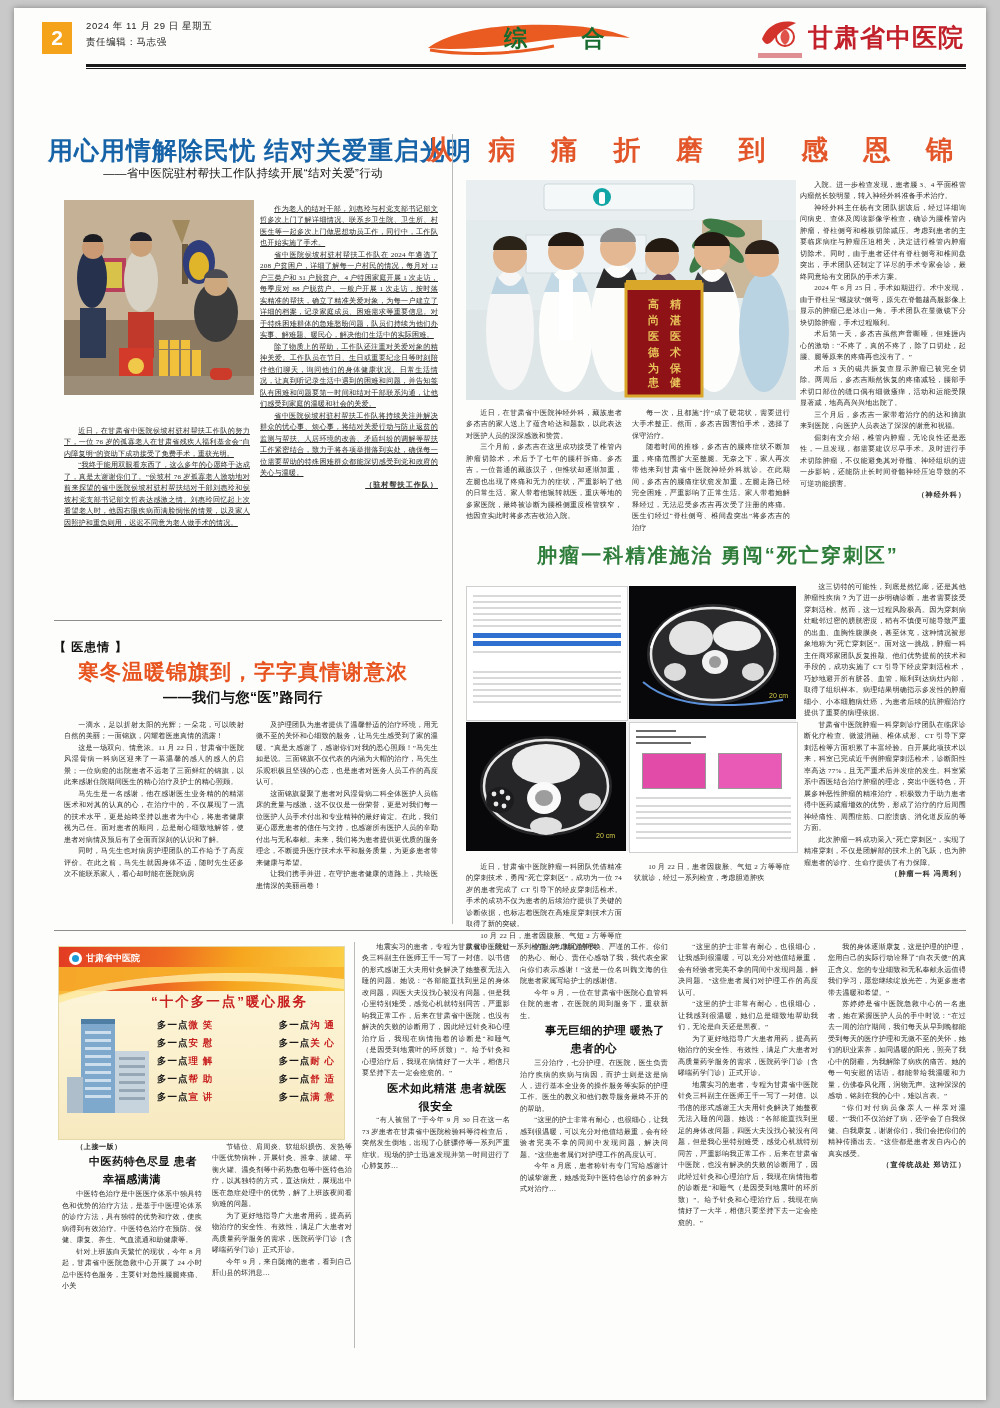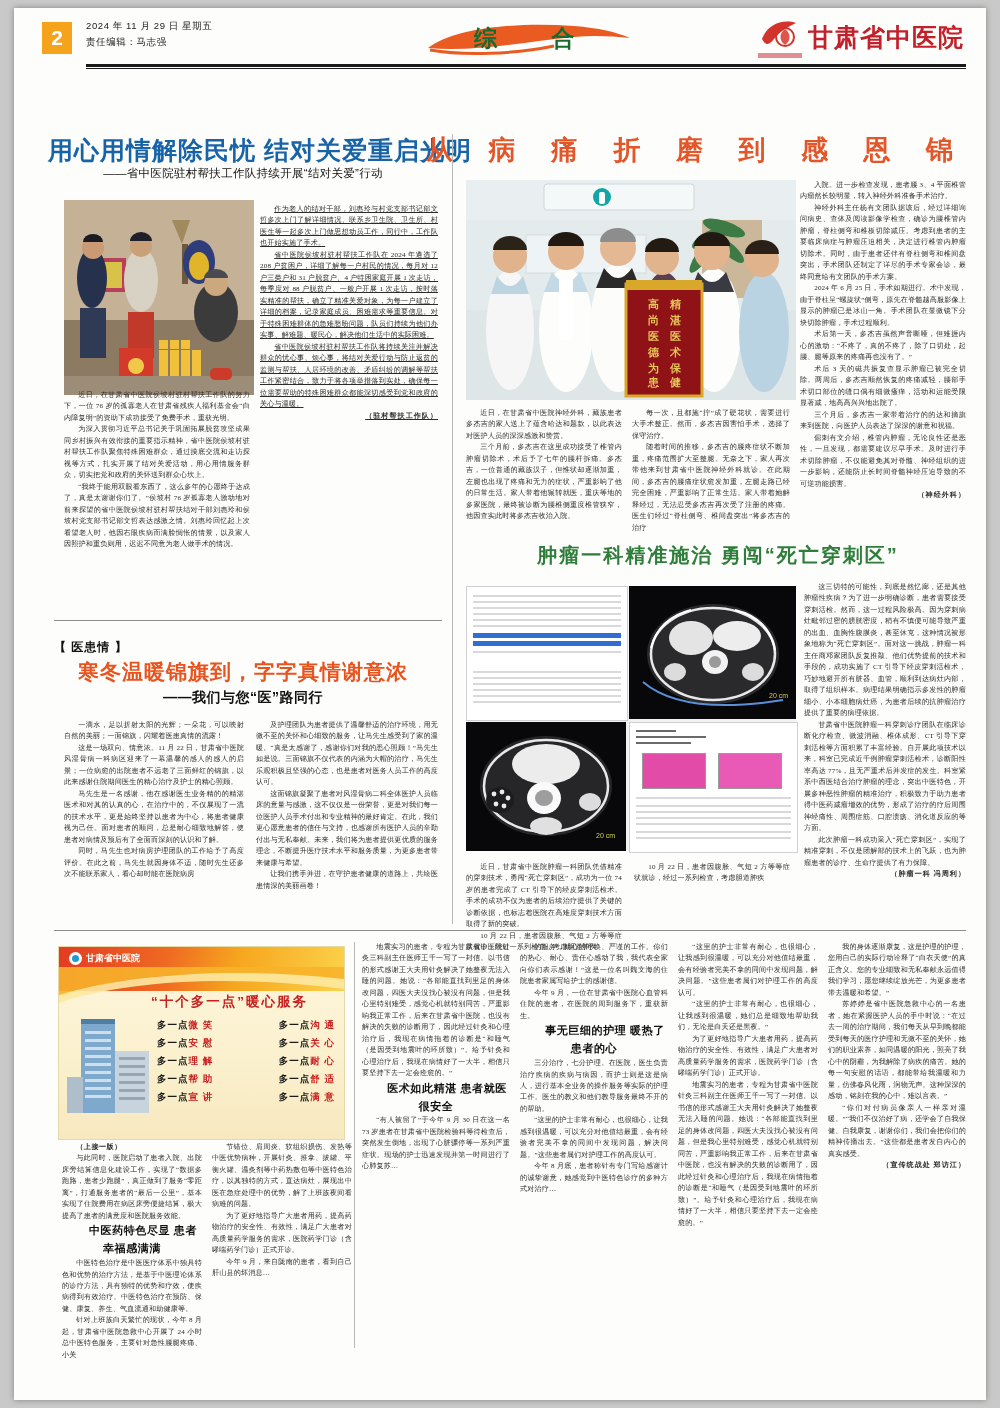--- a/index.html
+++ b/index.html
@@ -30,7 +30,7 @@
     font-family:"Liberation Sans",sans-serif;letter-spacing:.6px;}
   .mast-center{position:absolute;left:410px;top:4px;width:210px;height:50px;}
   .swoosh{position:absolute;left:0;top:8px;width:210px;height:40px;}
-  .mast-zong{position:absolute;left:50px;top:11px;font-size:23px;font-weight:bold;
+  .mast-zong{position:absolute;left:80px;top:11px;font-size:23px;font-weight:bold;
     color:#176b2e;font-family:"Liberation Sans",sans-serif;letter-spacing:24px;}
   .mast-right{position:absolute;right:22px;top:6px;height:46px;display:flex;align-items:center;gap:8px;}
   .hosp-logo{width:42px;height:40px;position:relative;}

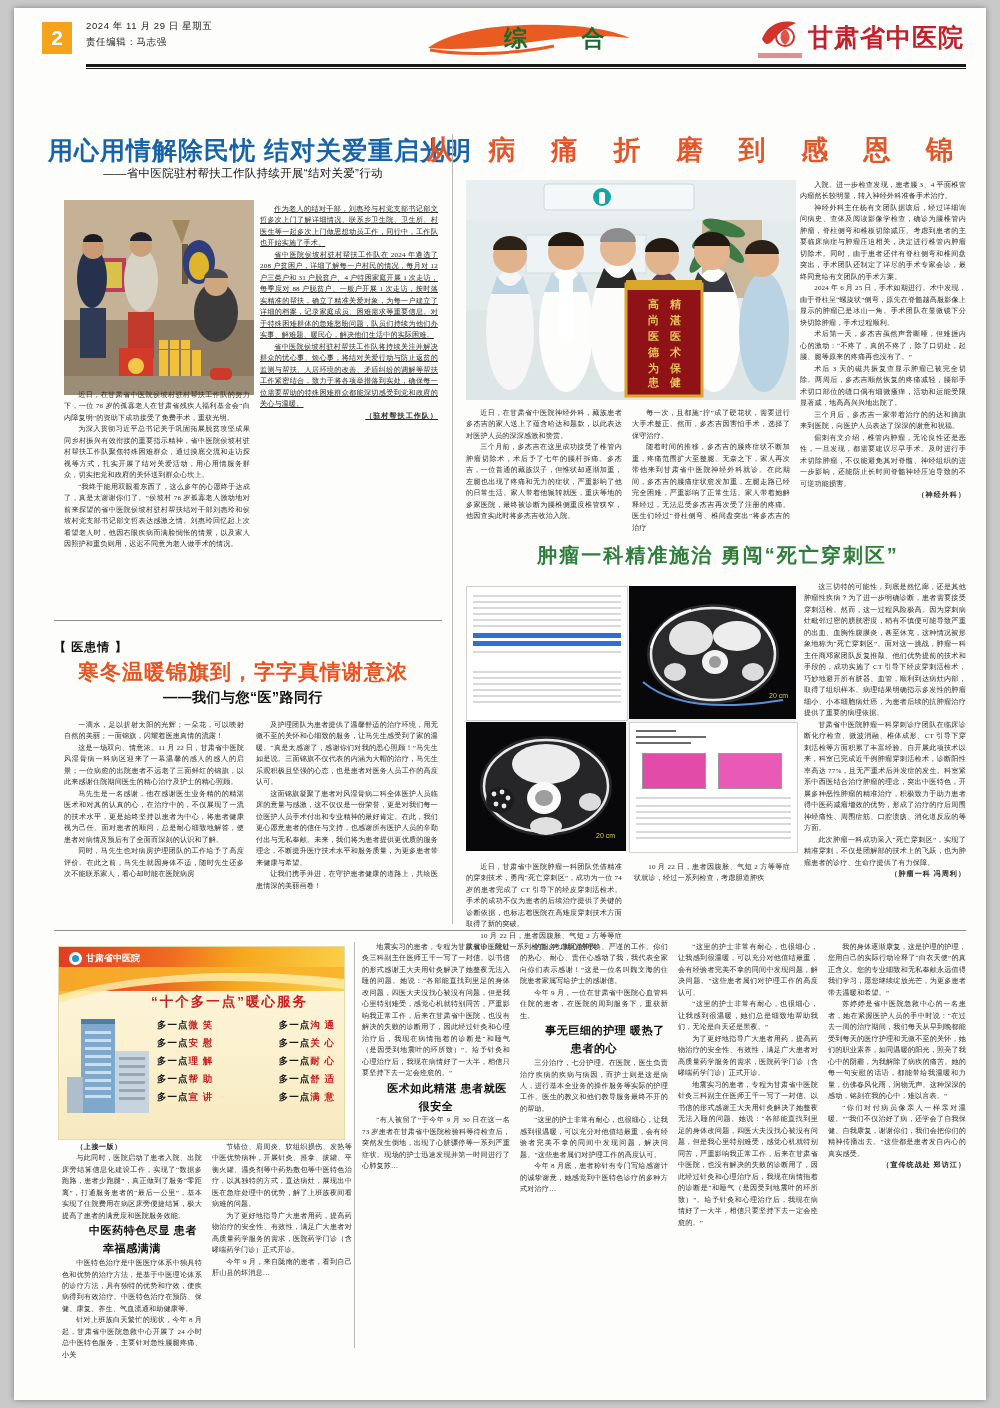--- a/index.html
+++ b/index.html
@@ -276,6 +276,7 @@
   <div class="col" style="left:246px;top:196px;width:178px;text-decoration:underline;">
     <p>作为老人的结对干部，刘惠玲与村党支部书记部文哲多次上门了解详细情况、联系乡卫生院、卫生所、村医生等一起多次上门做思想动员工作，同行中，工作队也开始实施了手术。</p>
     <p>省中医院侯坡村驻村帮扶工作队在 2024 年遴选了 208 户贫困户，详细了解每一户村民的情况，每月对 12 户三类户和 31 户脱贫户、4 户特困家庭开展 1 次走访，每季度对 88 户脱贫户、一般户开展 1 次走访，按时落实精准的帮扶，确立了精准关爱对象，为每一户建立了详细的档案，记录家庭成员、困难需求等重要信息。对于特殊困难群体的急难愁盼问题，队员们持续为他们办实事、解难题、暖民心，解决他们生活中的实际困难。</p>
+    <p>除了物质上的帮助，工作队还注重对关爱对象的精神关爱。工作队员在节日、生日或重要纪念日等时刻陪伴他们聊天，询问他们的身体健康状况、日常生活情况，让真到听记录生活中遇到的困难和问题，并告知签队有困难和问题要第一时间和结对干部联系沟通，让他们感受到家庭的温暖和社会的关爱。</p>
     <p>省中医院侯坡村驻村帮扶工作队将持续关注并解决群众的忧心事、烦心事，将结对关爱行动与防止返贫的监测与帮扶、人居环境的改善、矛盾纠纷的调解等帮扶工作紧密结合，致力于将各项举措落到实处，确保每一位需要帮助的特殊困难群众都能深切感受到党和政府的关心与温暖。</p>
     <p class="byline">（驻村帮扶工作队）</p>
   </div>

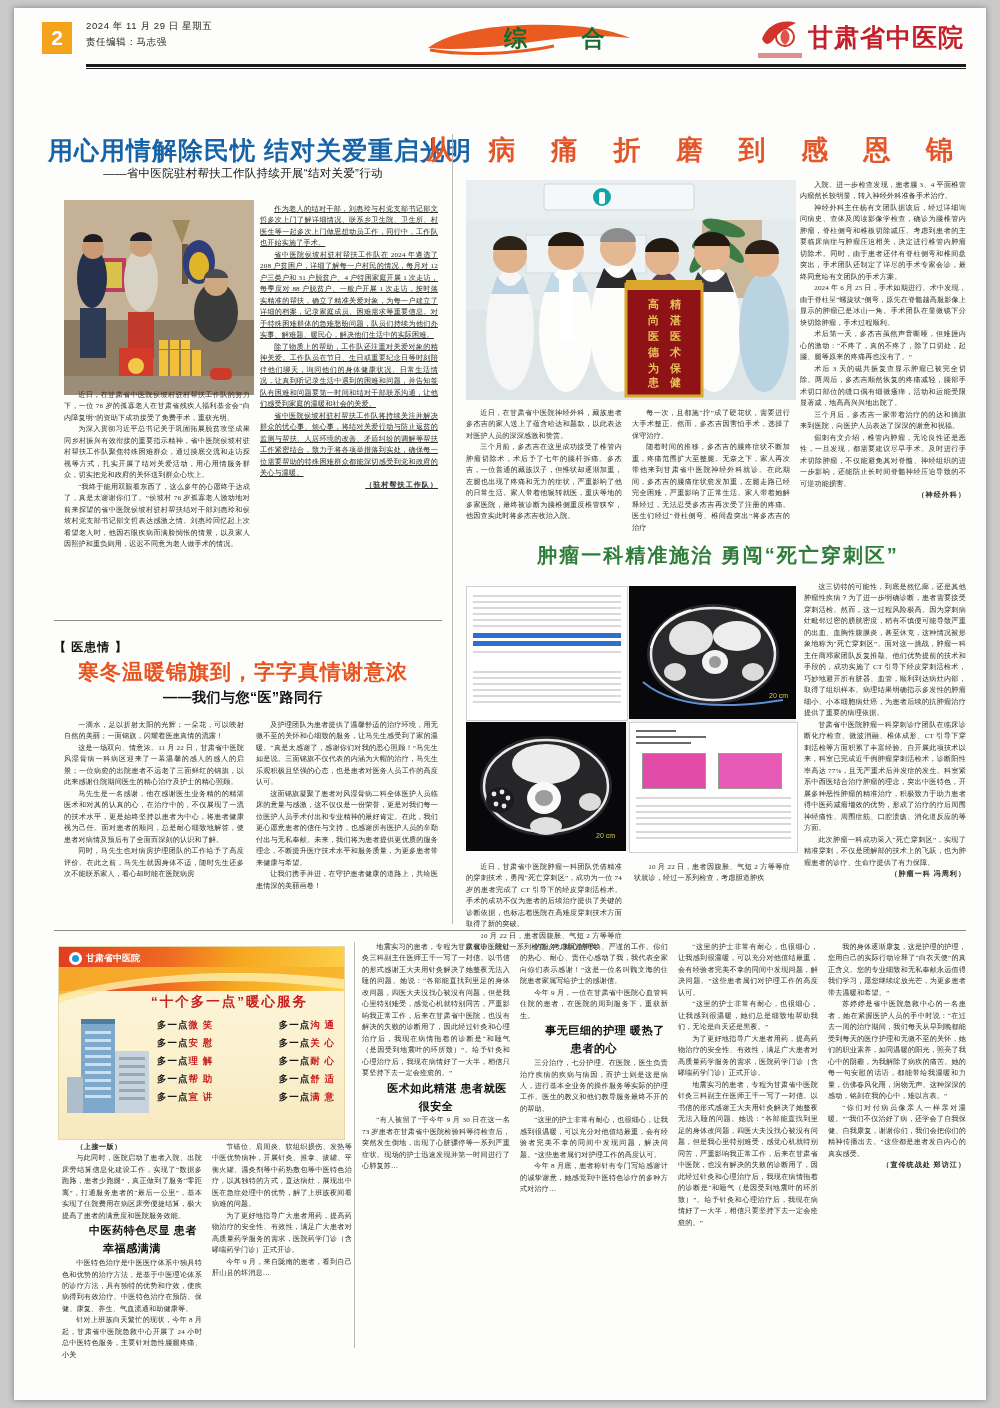--- a/index.html
+++ b/index.html
@@ -268,7 +268,7 @@
     </svg>
   </div>
 
-  <div class="col" style="left:50px;top:382px;width:186px;">
+  <div class="col" style="left:50px;top:418px;width:186px;text-decoration:underline;">
     <p>近日，在甘肃省中医院侯坡村驻村帮扶工作队的努力下，一位 76 岁的孤寡老人在甘肃省残疾人福利基金会“白内障复明”的资助下成功接受了免费手术，重获光明。</p>
     <p>为深入贯彻习近平总书记关于巩固拓展脱贫攻坚成果同乡村振兴有效衔接的重要指示精神，省中医院侯坡村驻村帮扶工作队聚焦特殊困难群众，通过摸底交流和走访探视等方式，扎实开展了结对关爱活动，用心用情服务群众，切实把党和政府的关怀送到群众心坎上。</p>
     <p>“我终于能用双眼看东西了，这么多年的心愿终于达成了，真是太谢谢你们了。”侯坡村 76 岁孤寡老人激动地对前来探望的省中医院侯坡村驻村帮扶结对干部刘惠玲和侯坡村党支部书记部文哲表达感激之情。刘惠玲回忆起上次看望老人时，他因右眼疾病而满脸惆怅的情景，以及家人因照护和重负则用，迟迟不同意为老人做手术的情况。</p>

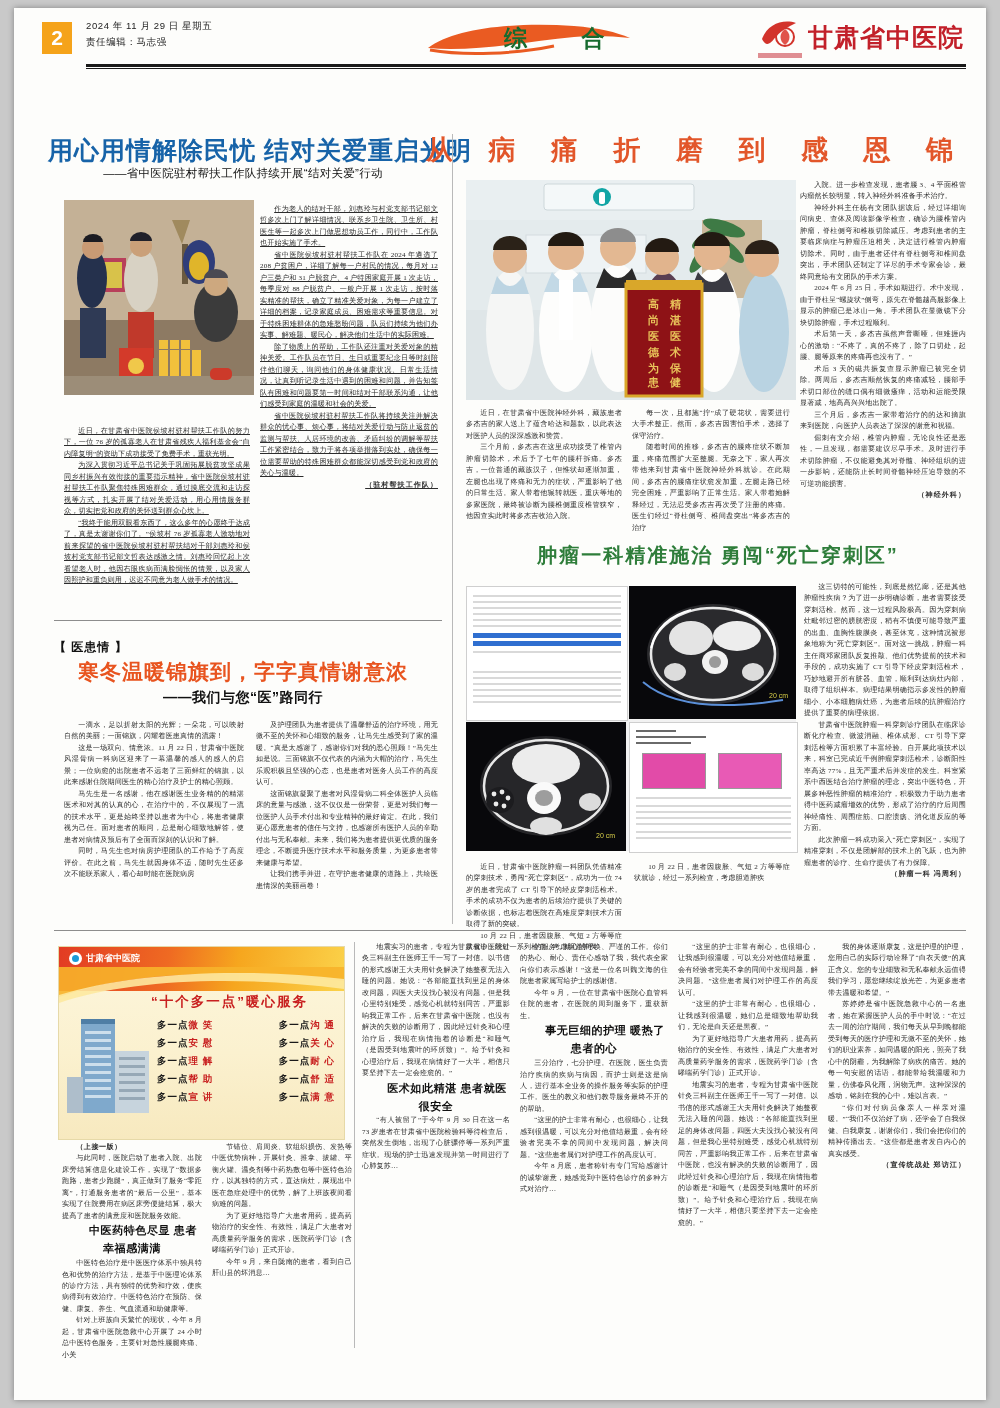--- a/index.html
+++ b/index.html
@@ -270,7 +270,6 @@
 
   <div class="col" style="left:50px;top:418px;width:186px;text-decoration:underline;">
     <p>近日，在甘肃省中医院侯坡村驻村帮扶工作队的努力下，一位 76 岁的孤寡老人在甘肃省残疾人福利基金会“白内障复明”的资助下成功接受了免费手术，重获光明。</p>
-    <p>为深入贯彻习近平总书记关于巩固拓展脱贫攻坚成果同乡村振兴有效衔接的重要指示精神，省中医院侯坡村驻村帮扶工作队聚焦特殊困难群众，通过摸底交流和走访探视等方式，扎实开展了结对关爱活动，用心用情服务群众，切实把党和政府的关怀送到群众心坎上。</p>
     <p>“我终于能用双眼看东西了，这么多年的心愿终于达成了，真是太谢谢你们了。”侯坡村 76 岁孤寡老人激动地对前来探望的省中医院侯坡村驻村帮扶结对干部刘惠玲和侯坡村党支部书记部文哲表达感激之情。刘惠玲回忆起上次看望老人时，他因右眼疾病而满脸惆怅的情景，以及家人因照护和重负则用，迟迟不同意为老人做手术的情况。</p>
   </div>
   <div class="col" style="left:246px;top:196px;width:178px;text-decoration:underline;">

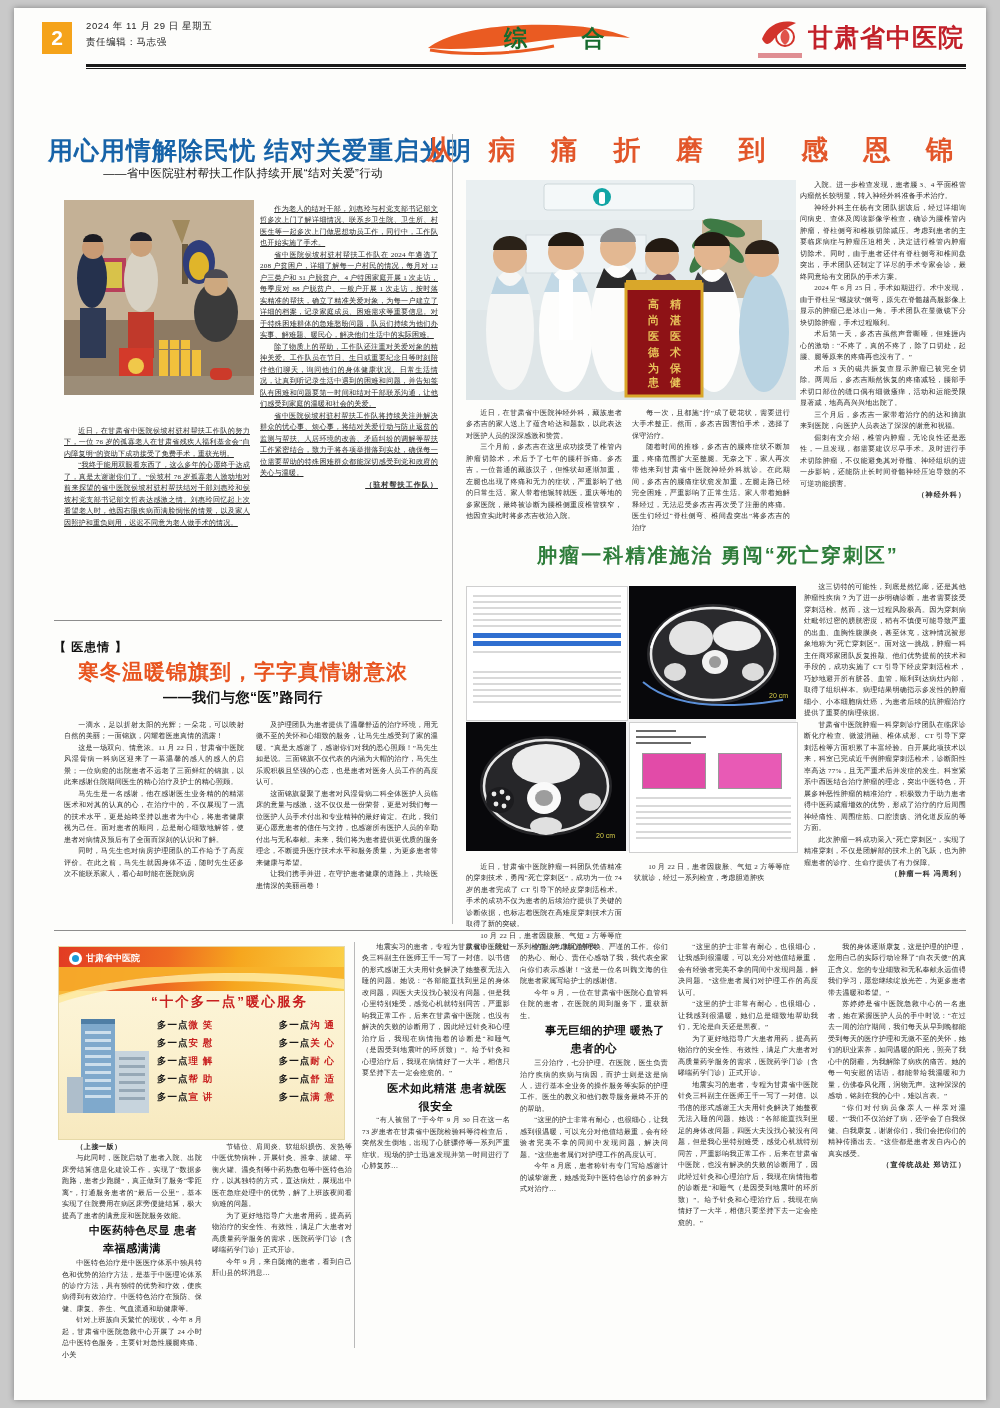--- a/index.html
+++ b/index.html
@@ -470,7 +470,6 @@
 
   <div class="col" style="left:48px;top:1134px;width:140px;">
     <p class="contfrom">（上接一版）</p>
-    <p>与此同时，医院启动了患者入院、出院床旁结算信息化建设工作，实现了“数据多跑路，患者少跑腿”，真正做到了服务“零距离”，打通服务患者的“最后一公里”，基本实现了住院费用在病区床旁便捷结算，极大提高了患者的满意度和医院服务效能。</p>
     <p class="subhead">中医药特色尽显 患者幸福感满满</p>
     <p>中医特色治疗是中医医疗体系中独具特色和优势的治疗方法，是基于中医理论体系的诊疗方法，具有独特的优势和疗效，使疾病得到有效治疗。中医特色治疗在预防、保健、康复、养生、气血流通和助健康等。</p>
     <p>针对上班族白天繁忙的现状，今年 8 月起，甘肃省中医院急救中心开展了 24 小时总中医特色服务，主要针对急性腰腿疼痛、小关</p>

